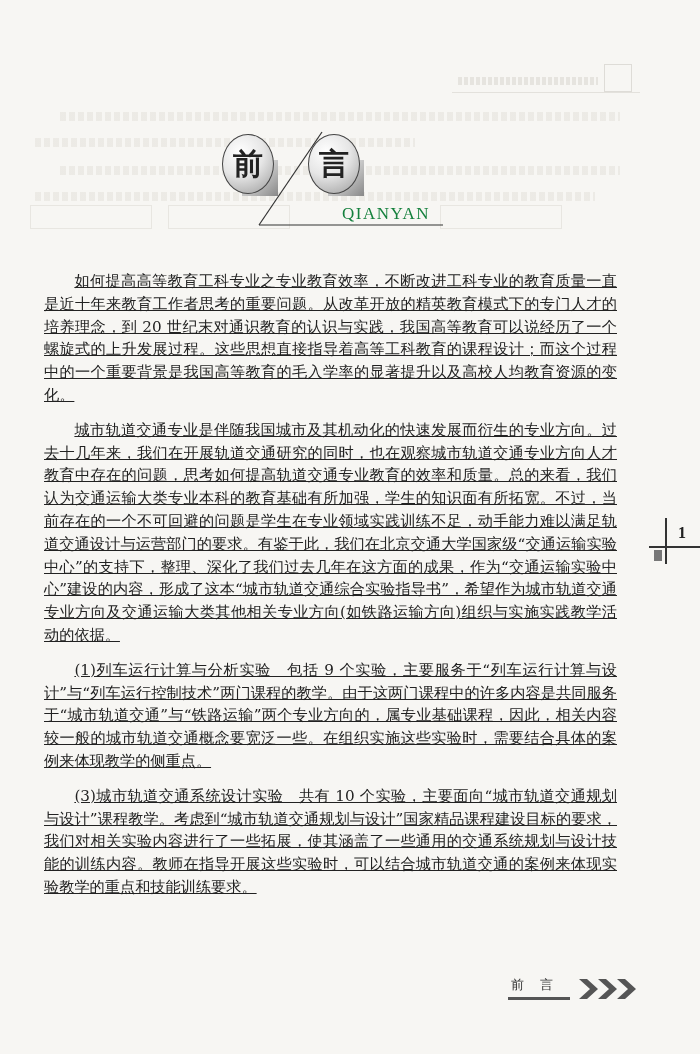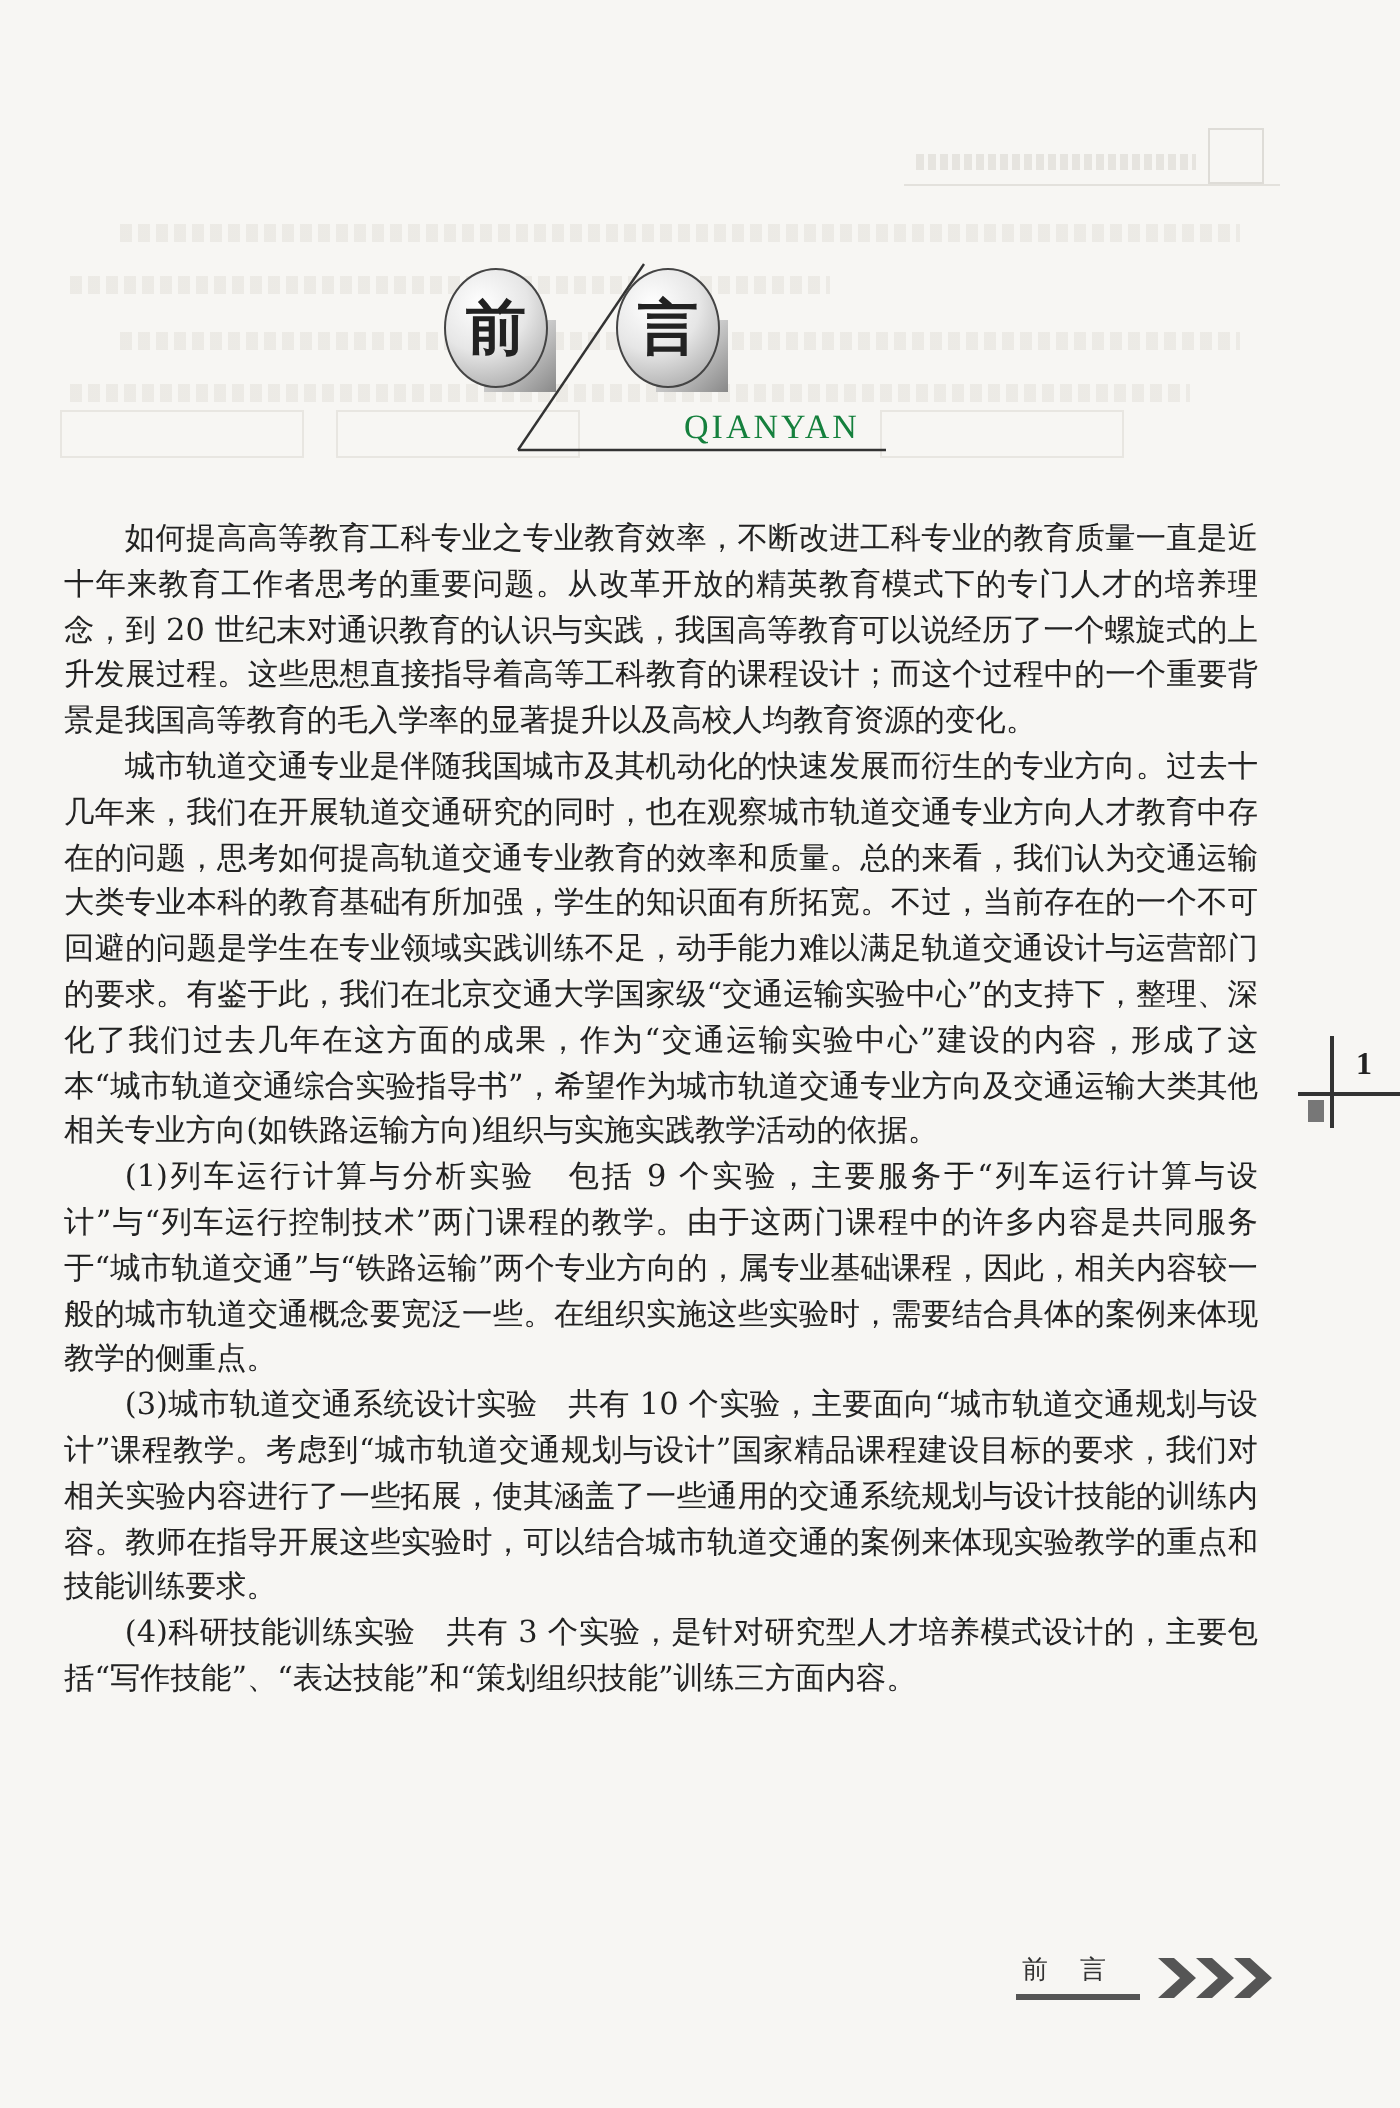--- a/index.html
+++ b/index.html
@@ -59,7 +59,7 @@
     font-family: "DejaVu Serif", serif;
     color: #222;
   }
-  .content p { margin: 0; text-indent: 2em; }
+  .content p { margin: 12px; text-indent: 2em; text-decoration: underline; }
 
   
   .pn-marker { position: absolute; left: 645px; top: 515px; width: 55px; height: 50px; }

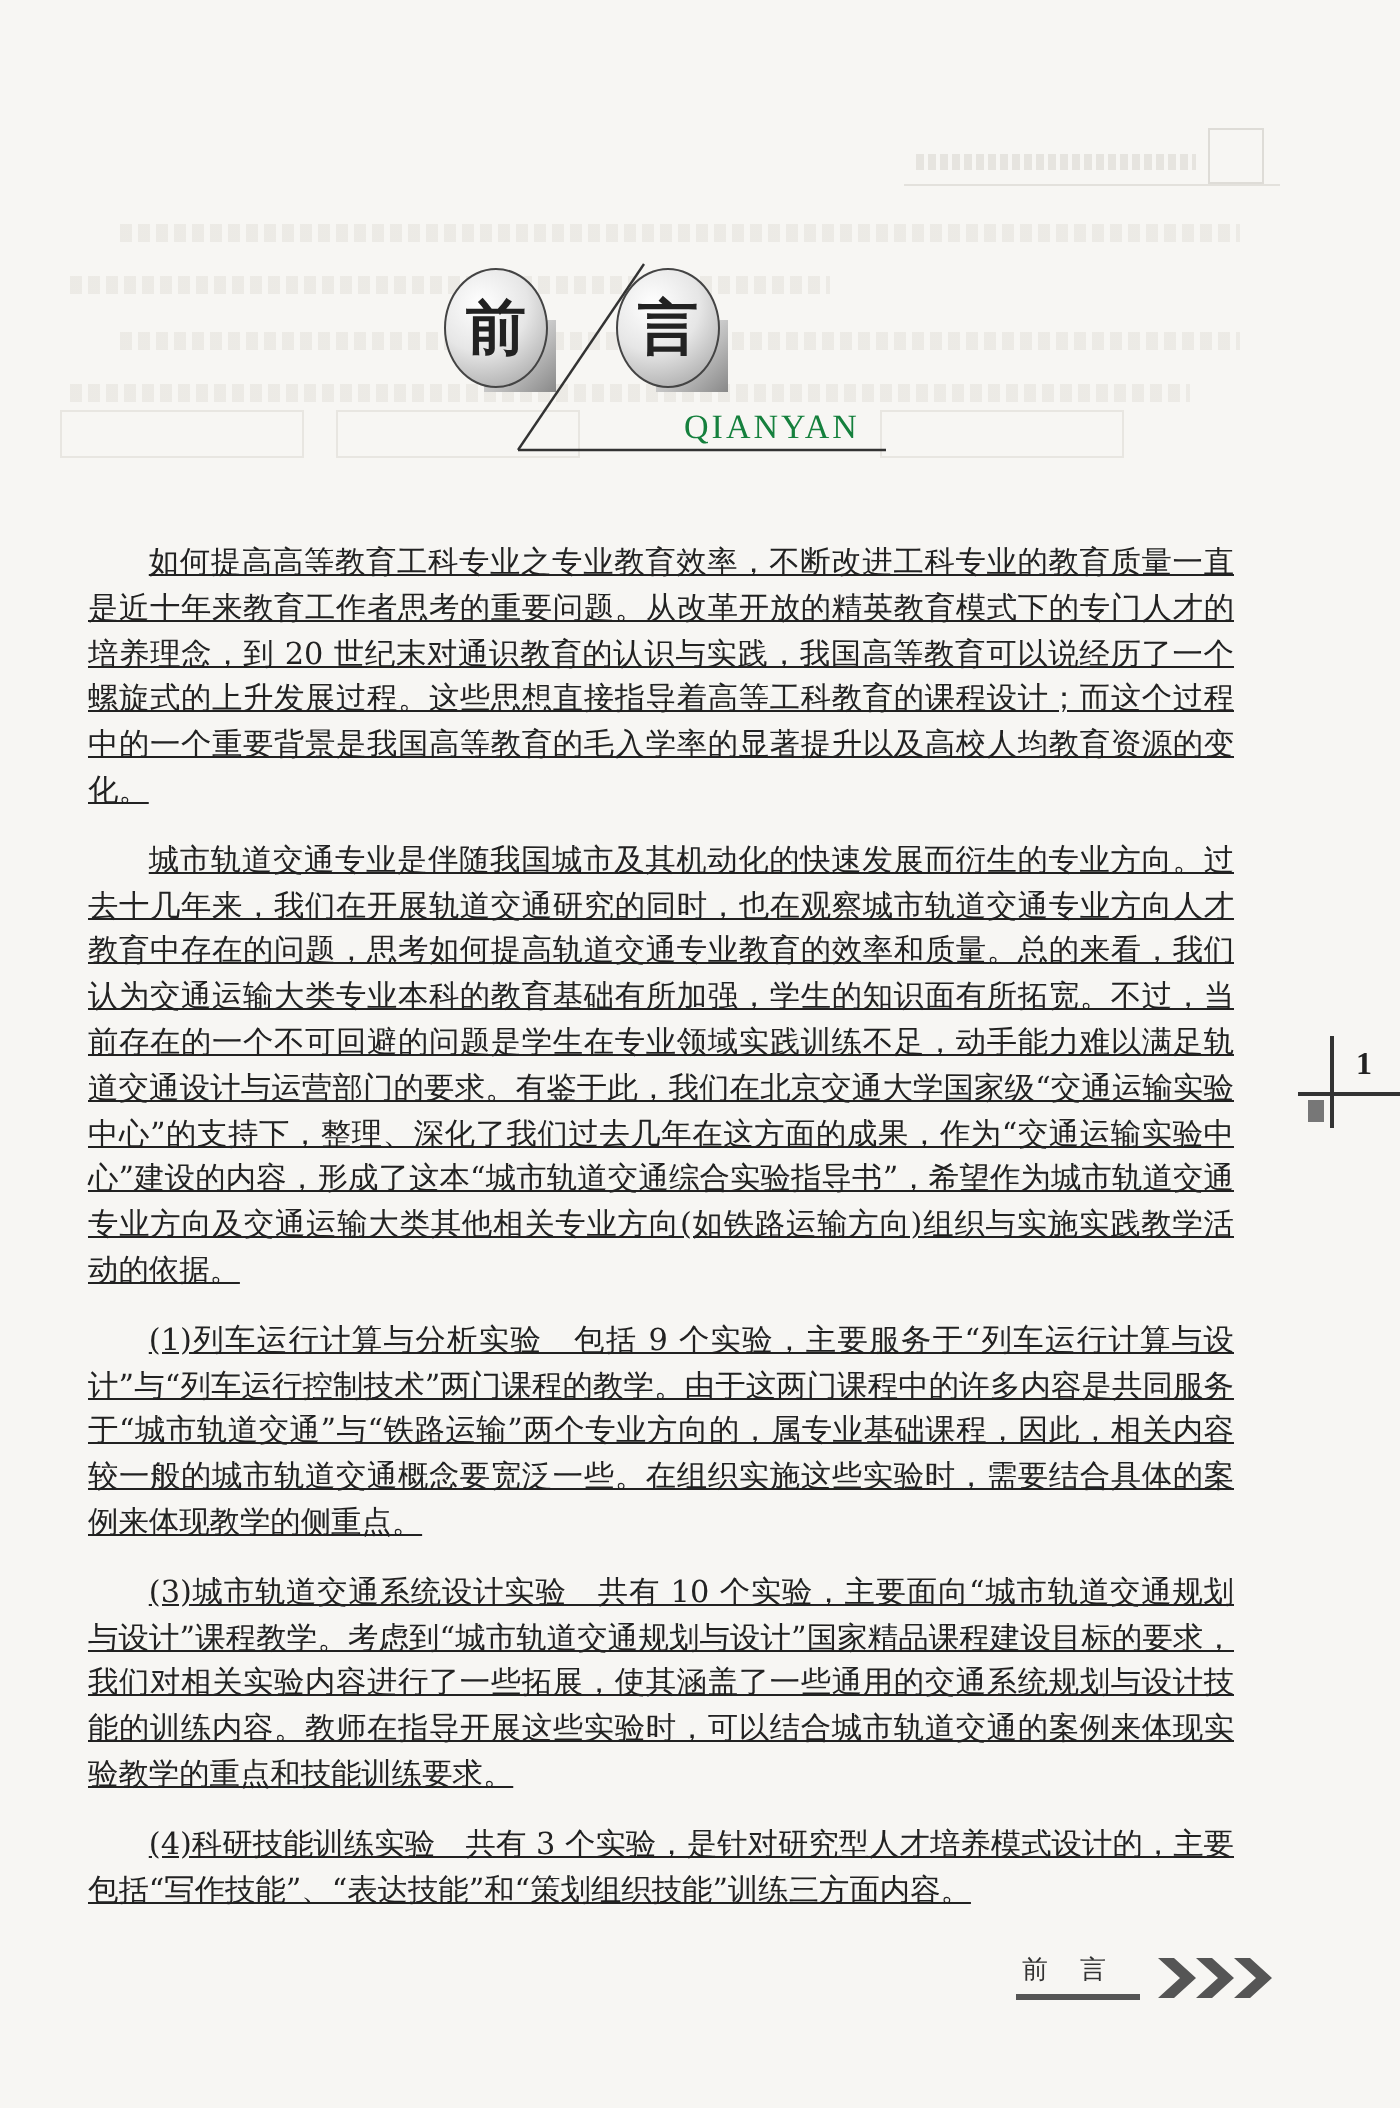--- a/index.html
+++ b/index.html
@@ -113,7 +113,6 @@
   <p>城市轨道交通专业是伴随我国城市及其机动化的快速发展而衍生的专业方向。过去十几年来，我们在开展轨道交通研究的同时，也在观察城市轨道交通专业方向人才教育中存在的问题，思考如何提高轨道交通专业教育的效率和质量。总的来看，我们认为交通运输大类专业本科的教育基础有所加强，学生的知识面有所拓宽。不过，当前存在的一个不可回避的问题是学生在专业领域实践训练不足，动手能力难以满足轨道交通设计与运营部门的要求。有鉴于此，我们在北京交通大学国家级“交通运输实验中心”的支持下，整理、深化了我们过去几年在这方面的成果，作为“交通运输实验中心”建设的内容，形成了这本“城市轨道交通综合实验指导书”，希望作为城市轨道交通专业方向及交通运输大类其他相关专业方向(如铁路运输方向)组织与实施实践教学活动的依据。</p>
   <p>(1)列车运行计算与分析实验　包括 9 个实验，主要服务于“列车运行计算与设计”与“列车运行控制技术”两门课程的教学。由于这两门课程中的许多内容是共同服务于“城市轨道交通”与“铁路运输”两个专业方向的，属专业基础课程，因此，相关内容较一般的城市轨道交通概念要宽泛一些。在组织实施这些实验时，需要结合具体的案例来体现教学的侧重点。</p>
   <p>(3)城市轨道交通系统设计实验　共有 10 个实验，主要面向“城市轨道交通规划与设计”课程教学。考虑到“城市轨道交通规划与设计”国家精品课程建设目标的要求，我们对相关实验内容进行了一些拓展，使其涵盖了一些通用的交通系统规划与设计技能的训练内容。教师在指导开展这些实验时，可以结合城市轨道交通的案例来体现实验教学的重点和技能训练要求。</p>
-  <p>(4)科研技能训练实验　共有 3 个实验，是针对研究型人才培养模式设计的，主要包括“写作技能”、“表达技能”和“策划组织技能”训练三方面内容。</p>
 </div>
 
 <div class="pn-marker">

